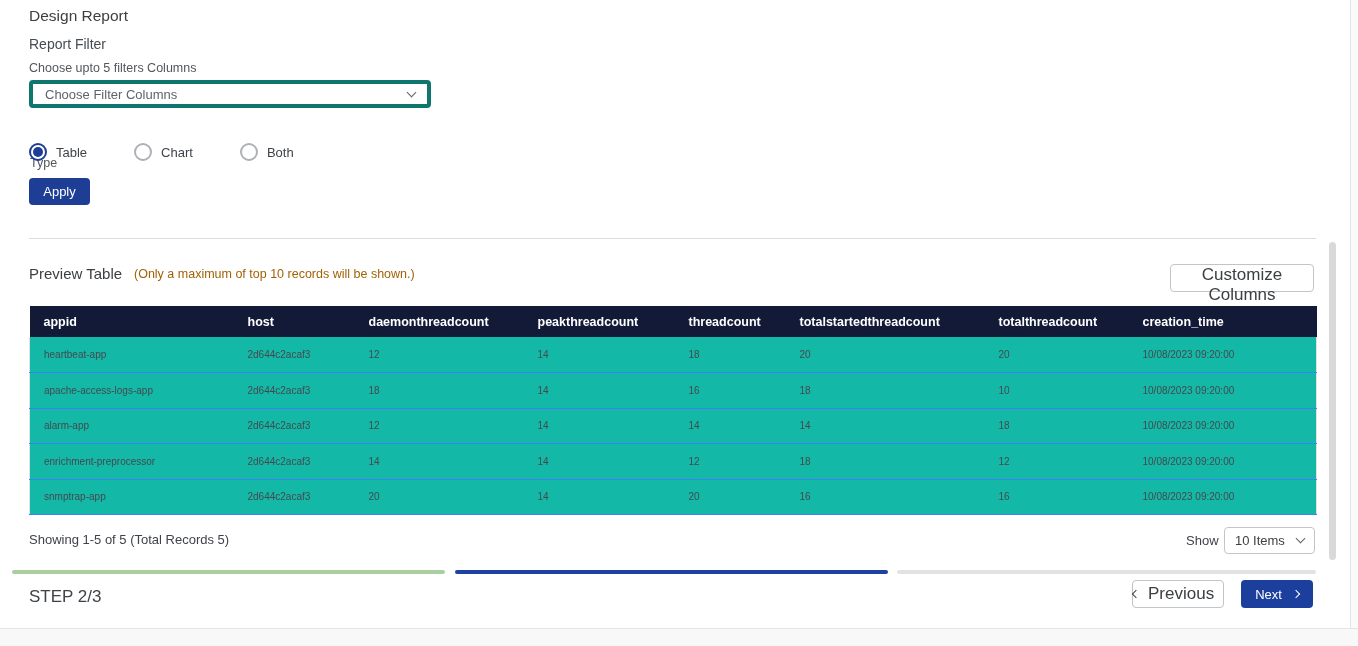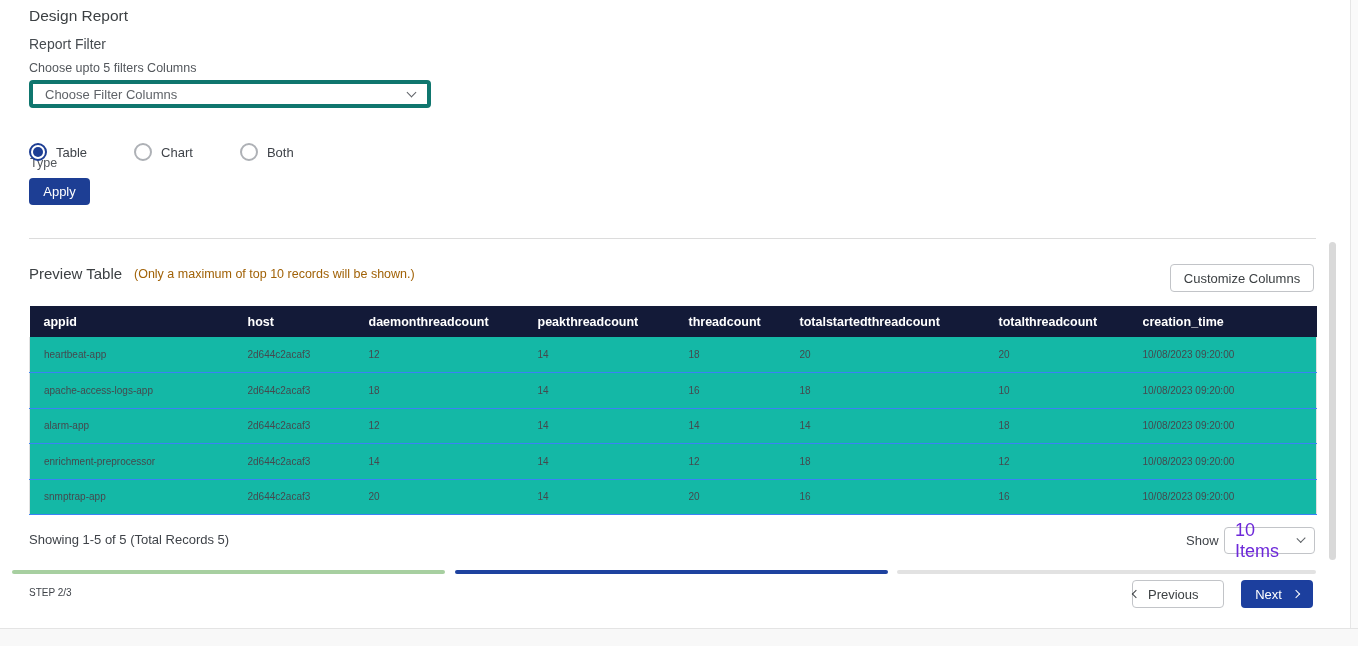--- a/index.html
+++ b/index.html
@@ -40,7 +40,7 @@
   .preview-heading { position:absolute; left:29px; top:265px; font-size:15px; color:#3c4043; }
   .preview-note { position:absolute; left:122px; top:267px; font-size:12.5px; color:#a16207;padding-left:12px; }
   .btn-outline { background:#fff; border:1px solid #c2c4c8; border-radius:4px; color:#3c4043;
-                 font-size:13px; font-family:inherit; cursor:pointer; }
+                 font-size:17px; font-family:inherit; cursor:pointer; }
   .customize-btn { position:absolute; left:1170px; top:264px; width:144px; height:28px; }
 
   table.preview { position:absolute; left:29px; top:306px; width:1287px; border-collapse:collapse; table-layout:fixed; }

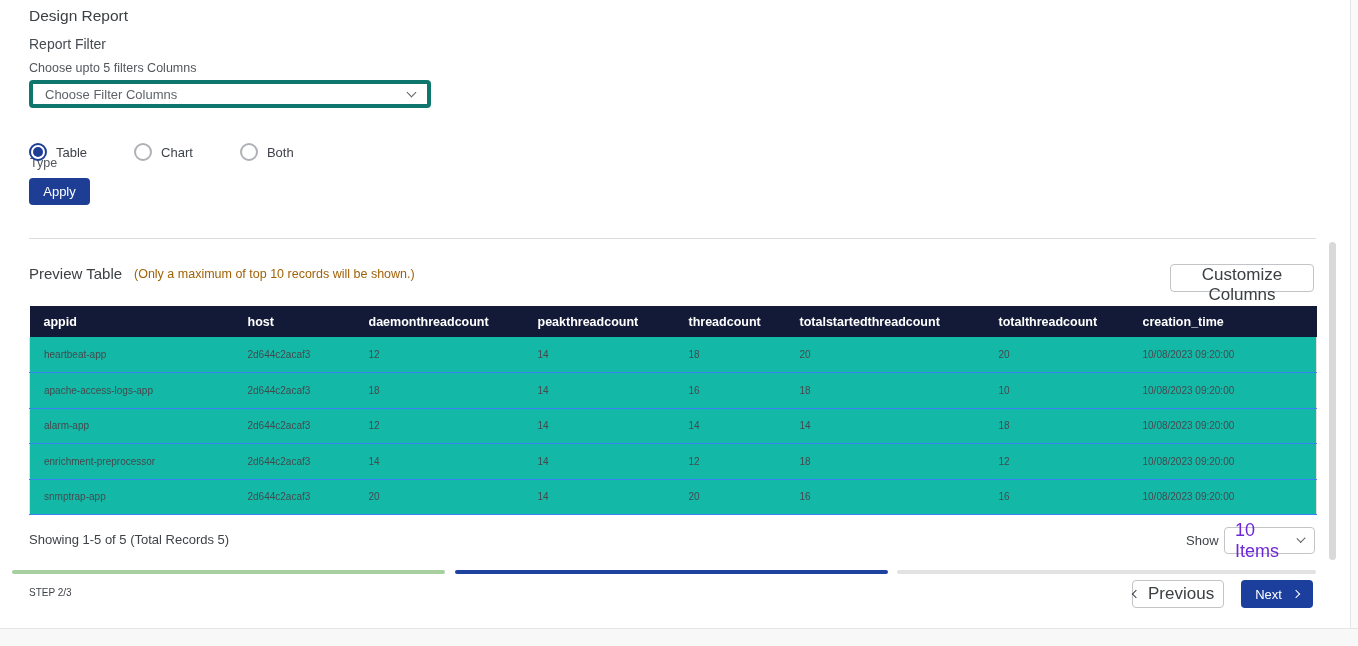--- a/index.html
+++ b/index.html
@@ -56,7 +56,7 @@
   .page-size-select { position:absolute; left:1224px; top:527px; width:91px; height:27px; border:1px solid #c2c4c8;
                       border-radius:4px; display:flex; align-items:center; justify-content:space-between;
                       padding:0 10px; cursor:pointer; background:#fff; }
-  .page-size-select .value { font-size:18px; color:#6d28d9; }
+  .page-size-select .value { font-size:13px; color:#404040; }
 
   .inner-scrollbar { position:absolute; left:1329px; top:242px; width:7px; height:318px; background:#d9d9d9; border-radius:4px; }
   .page-scrollbar { position:absolute; right:0; top:0; width:8px; height:646px; background:#fafafa; border-left:1px solid #e6e6e6; }

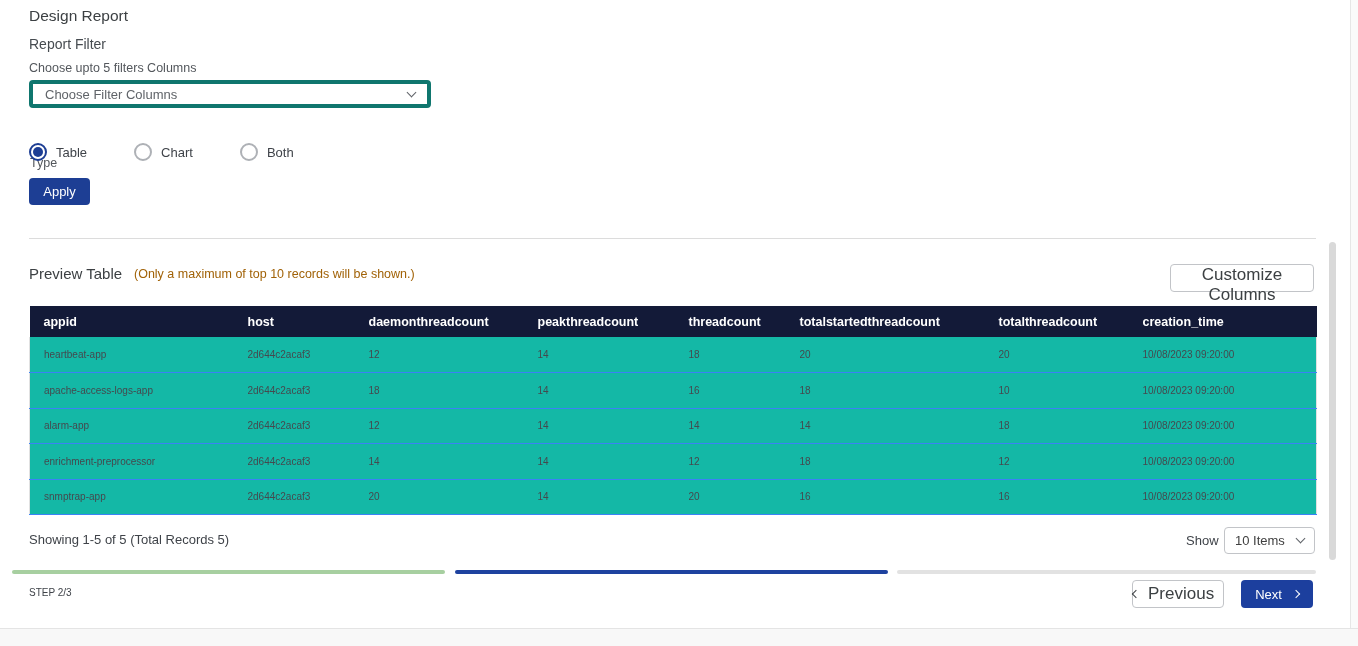--- a/index.html
+++ b/index.html
@@ -62,7 +62,7 @@
   .page-scrollbar { position:absolute; right:0; top:0; width:8px; height:646px; background:#fafafa; border-left:1px solid #e6e6e6; }
 
   .step-bar { position:absolute; top:570px; height:4px; border-radius:2px; }
-  .step-label { position:absolute; left:29px; top:587px; font-size:10px; color:#3f4349; }
+  .step-label { position:absolute; left:29px; top:587px; font-size:17px; color:#3f4349; }
 
   .prev-btn { position:absolute; left:1132px; top:580px; width:92px; height:28px;
               display:flex; align-items:center; gap:9px; }

